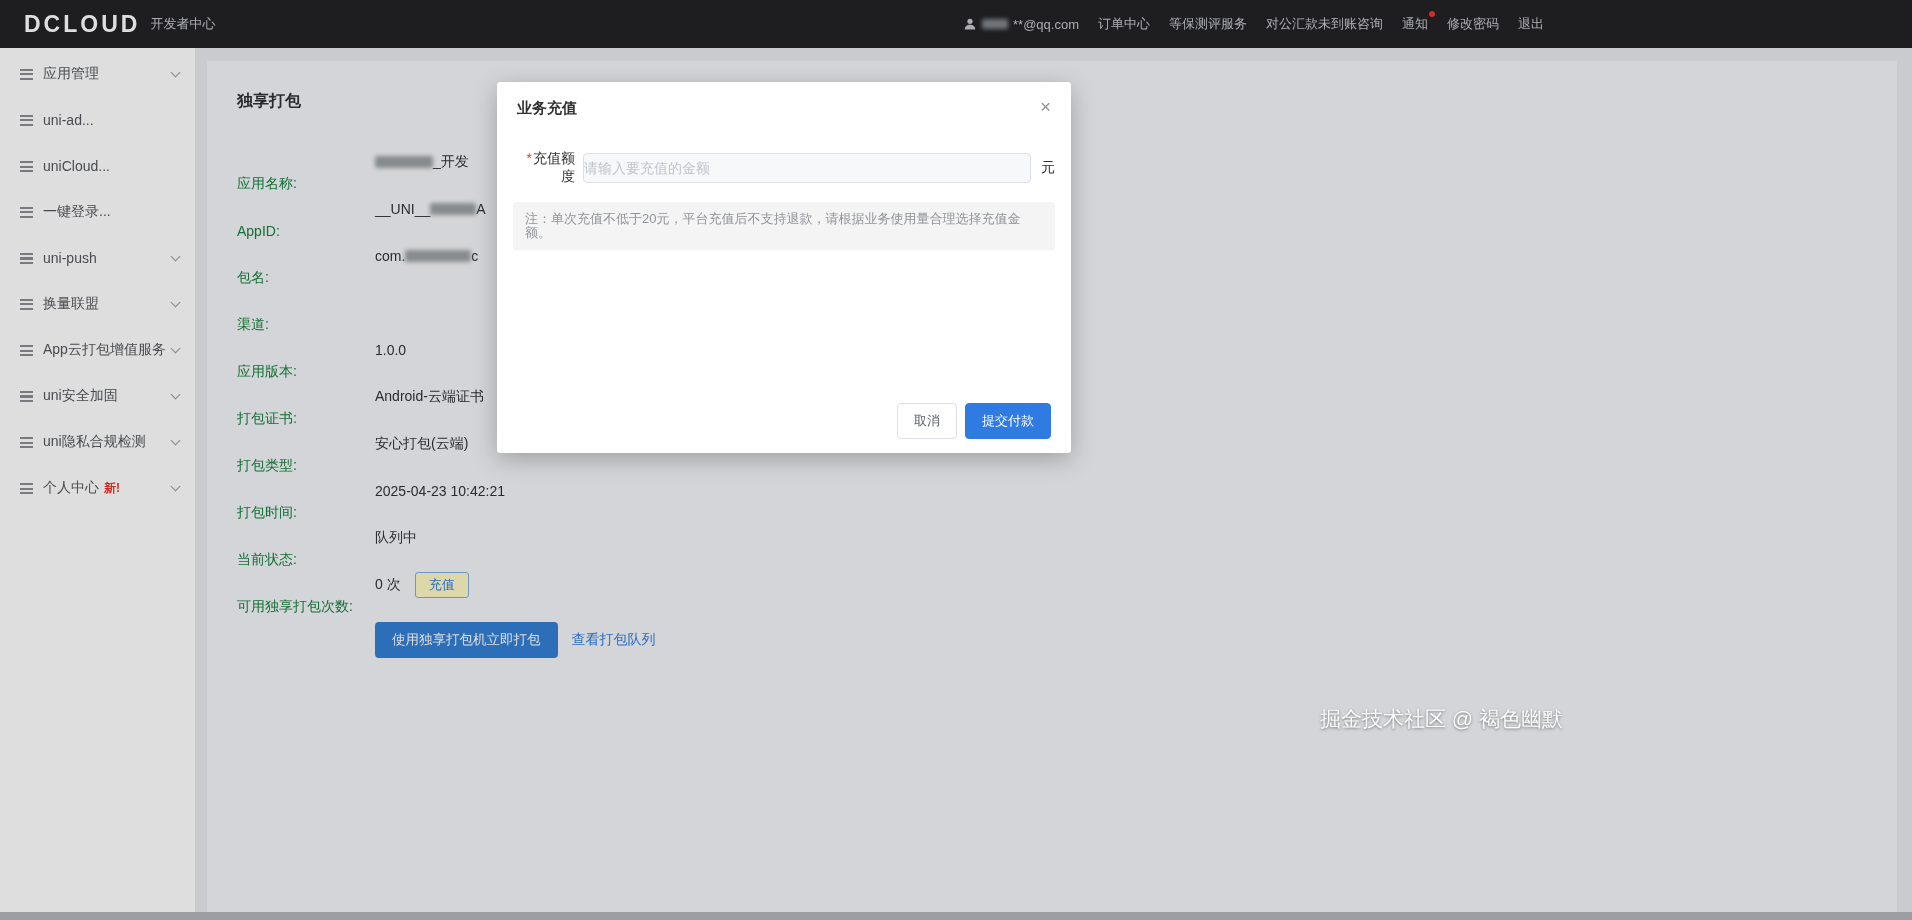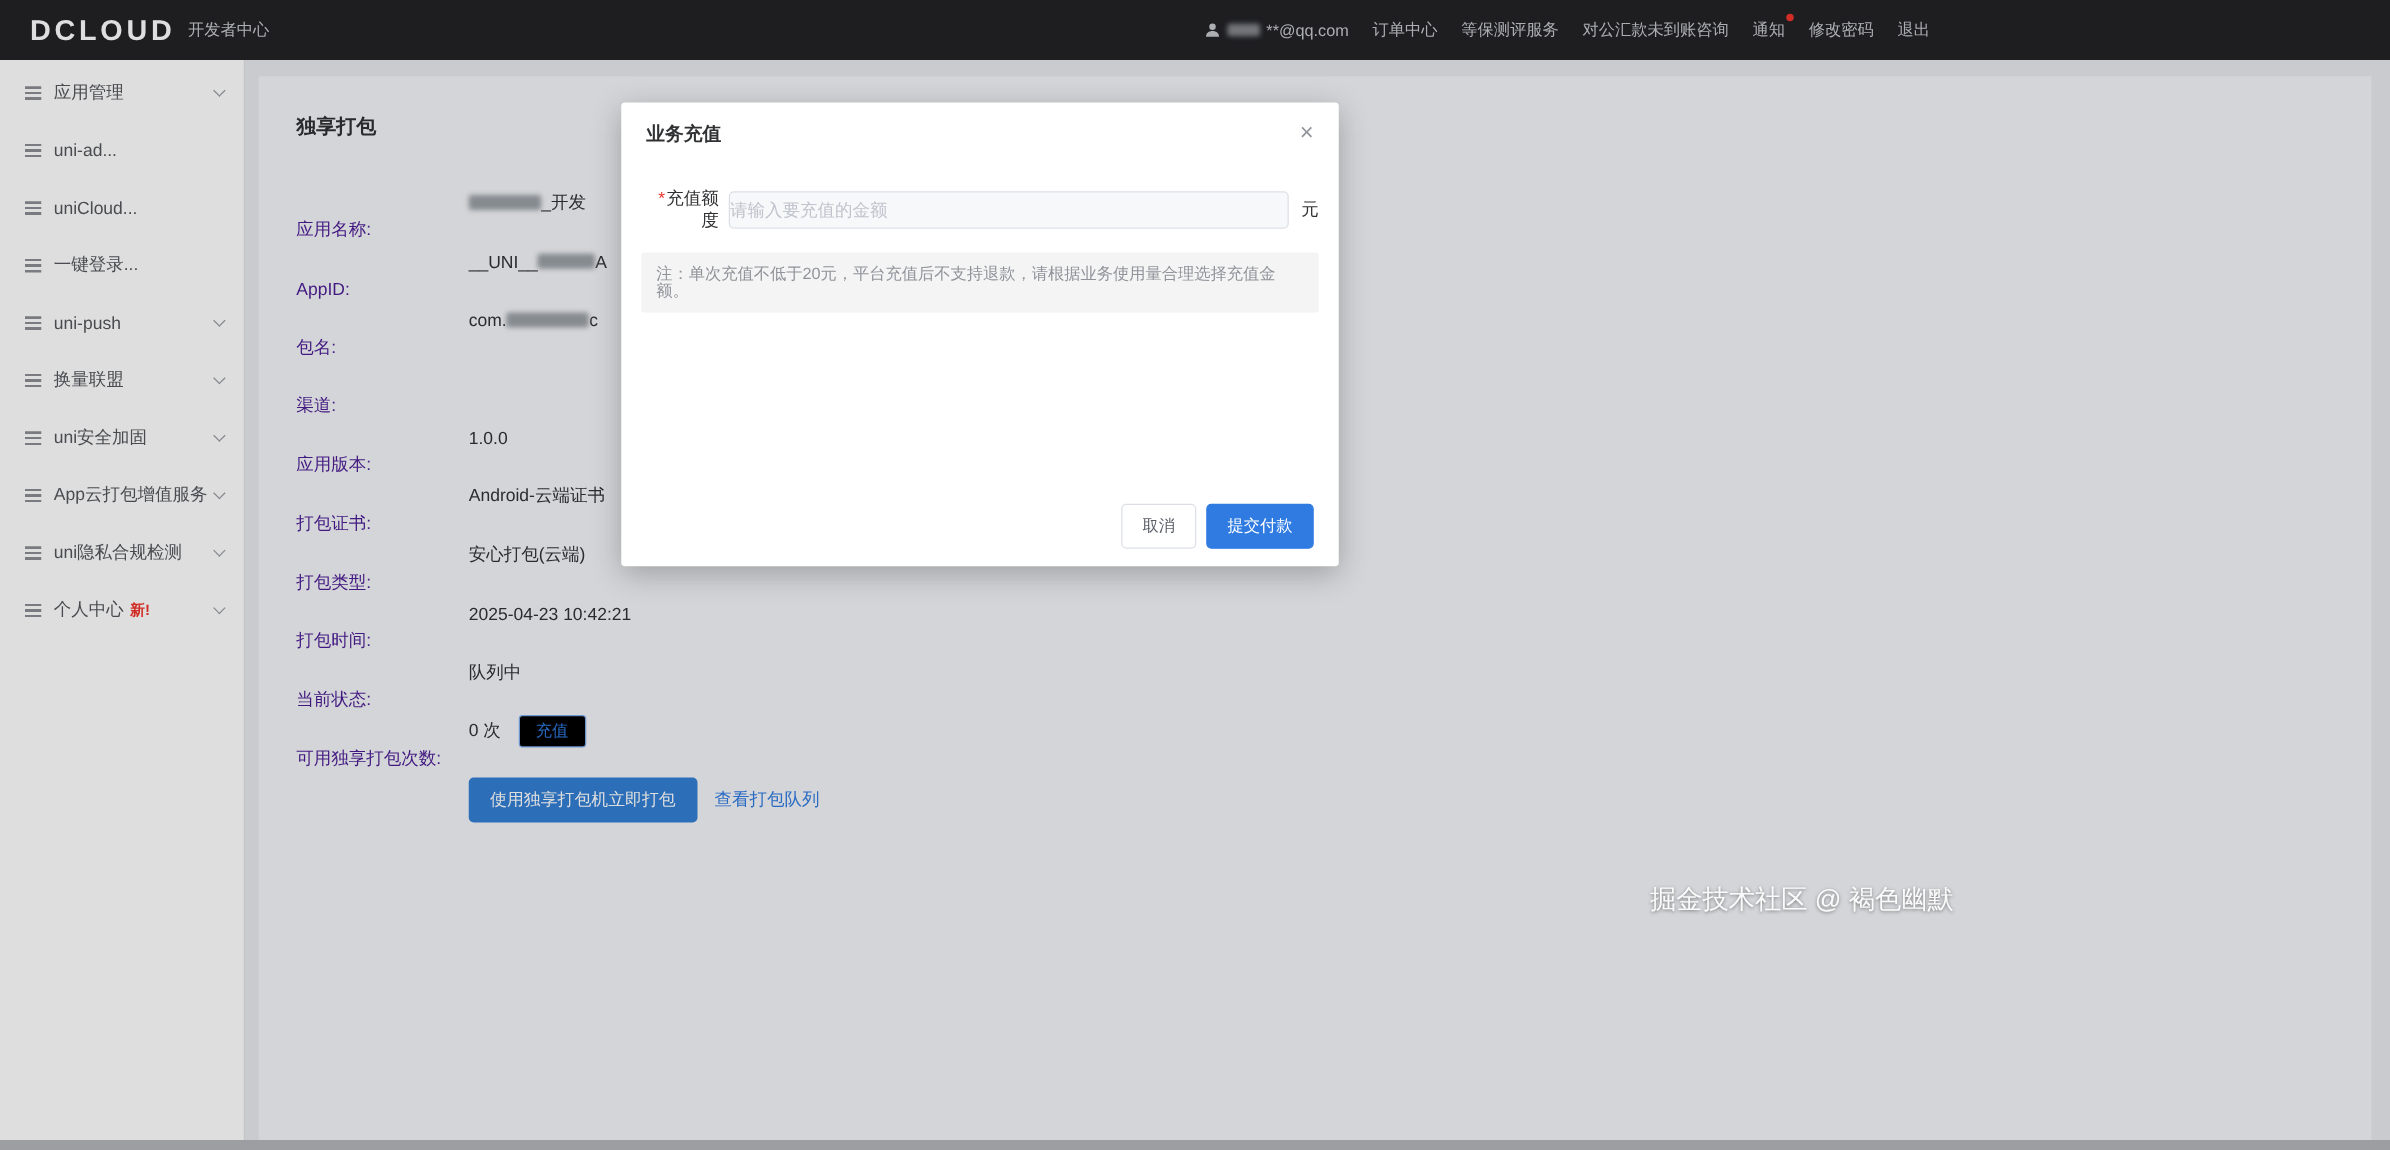--- a/index.html
+++ b/index.html
@@ -38,7 +38,7 @@
   .page-title { margin-top:14px; font-size:16px; font-weight:700; color:#303133; }
   .form { margin-top:26px; }
   .form-row { display:flex; align-items:center; height:47px; font-size:14px; }
-  .form-label { width:138px; color:#4c1d95; flex-shrink:0;margin-top:44px; }
+  .form-label { width:138px; color:#15803d; flex-shrink:0;margin-top:44px; }
   .form-value { color:#2f3237; display:flex; align-items:center; }
   .mini-btn { margin-left:14px; padding:3px 13px; font-size:13px; color:#2f7be2; background:#000000;
               border:1px solid #7cadec; border-radius:3px; cursor:pointer; }

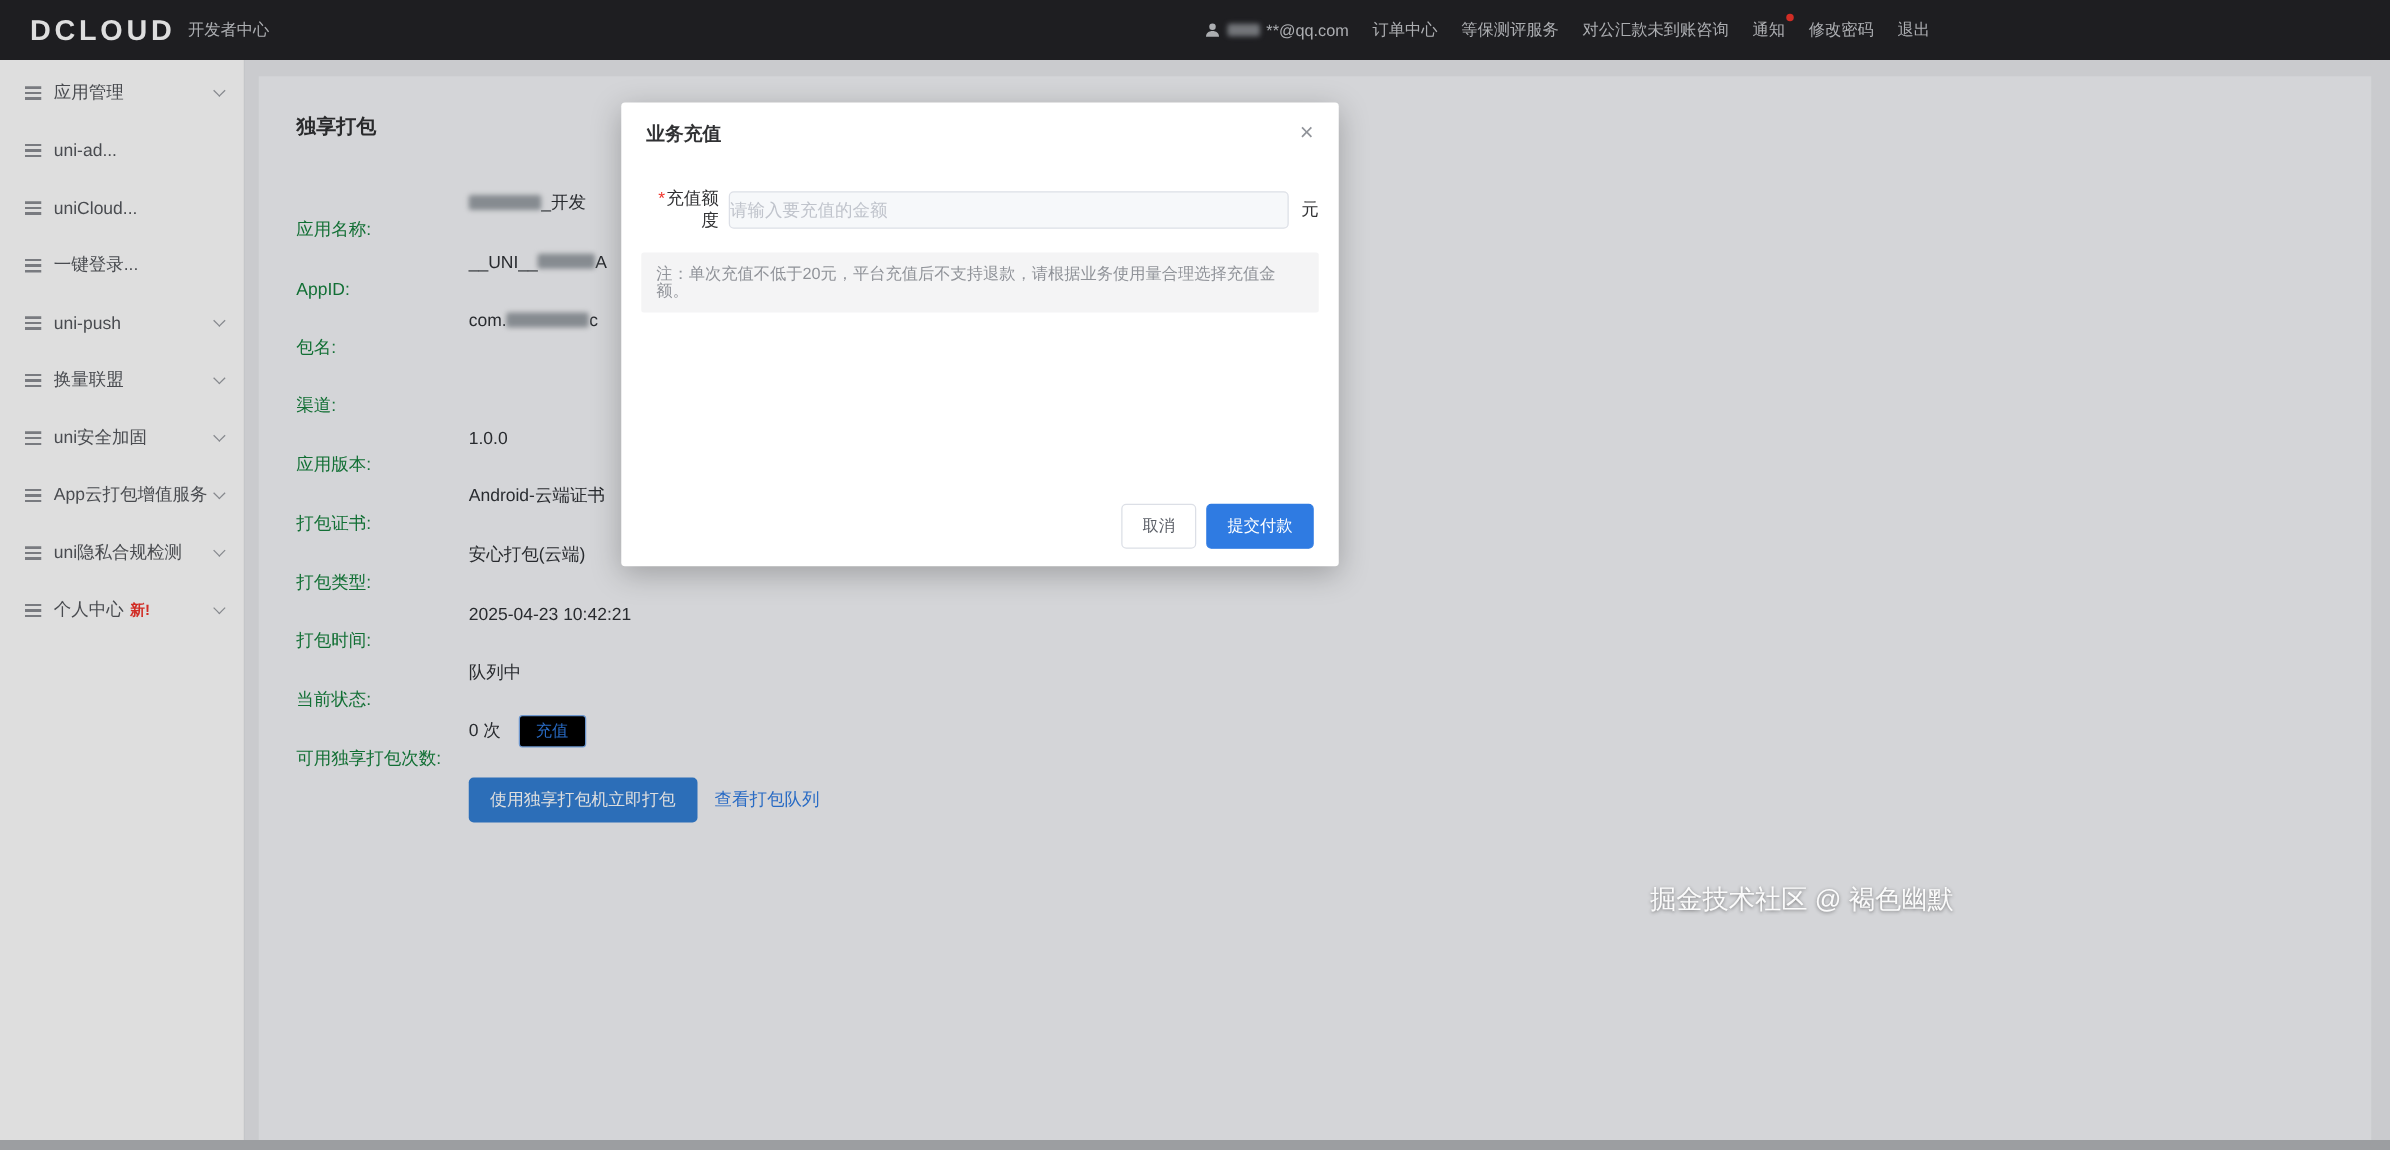--- a/index.html
+++ b/index.html
@@ -141,12 +141,12 @@
   </div>
   <div class="side-item">
     <span class="li-ico"></span>
+    <span>App云打包增值服务</span>
+    <span class="chev"></span>
+  </div>
+  <div class="side-item">
+    <span class="li-ico"></span>
     <span>uni安全加固</span>
-    <span class="chev"></span>
-  </div>
-  <div class="side-item">
-    <span class="li-ico"></span>
-    <span>App云打包增值服务</span>
     <span class="chev"></span>
   </div>
   <div class="side-item">

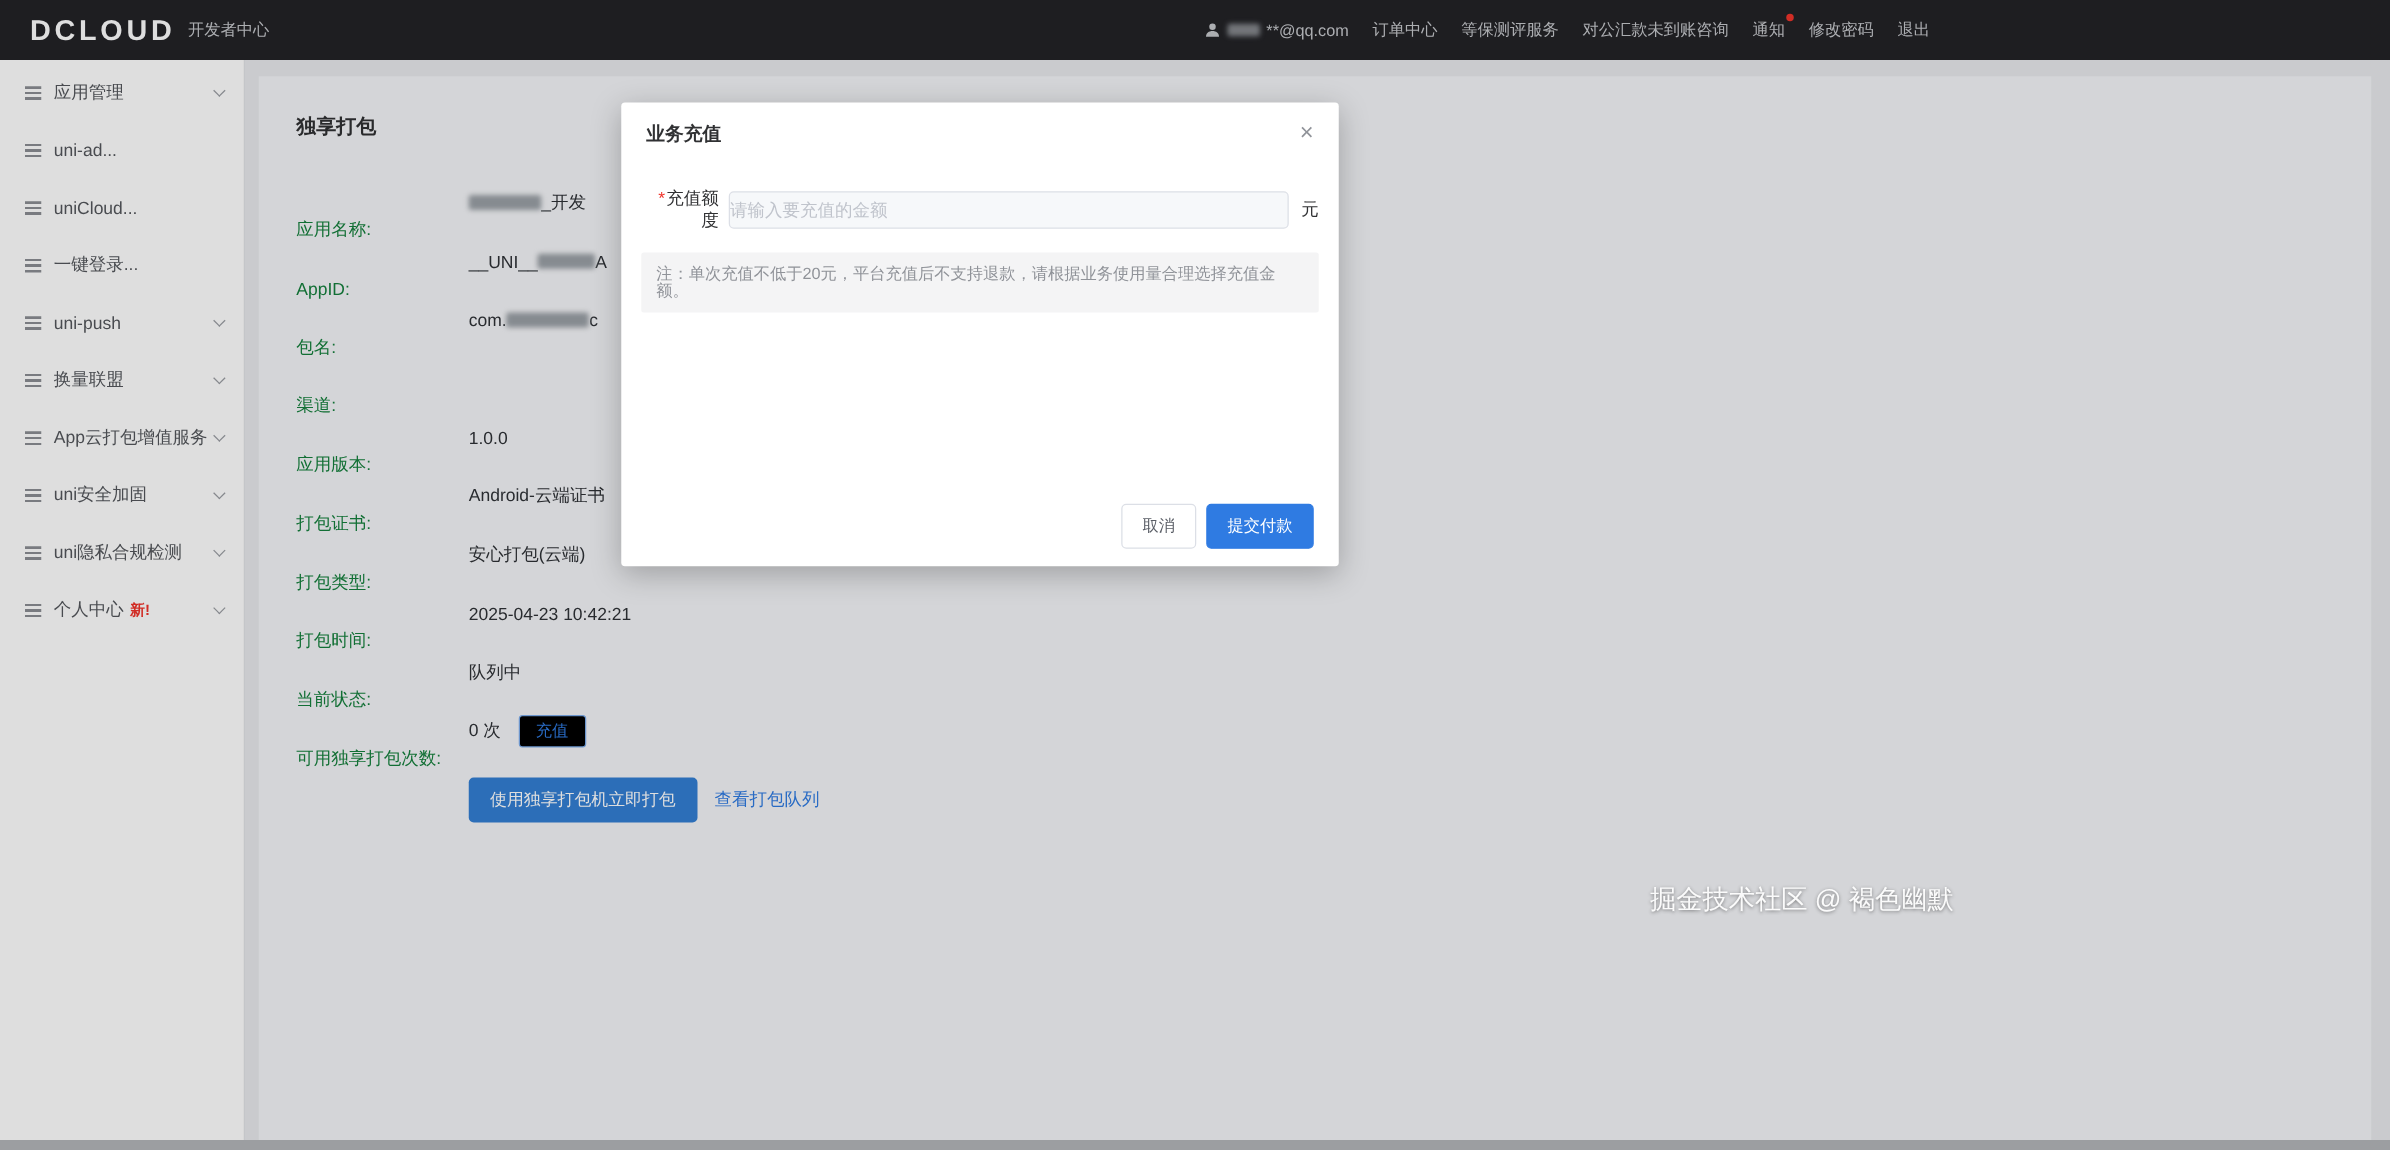--- a/index.html
+++ b/index.html
@@ -40,7 +40,7 @@
   .form-row { display:flex; align-items:center; height:47px; font-size:14px; }
   .form-label { width:138px; color:#15803d; flex-shrink:0;margin-top:44px; }
   .form-value { color:#2f3237; display:flex; align-items:center; }
-  .mini-btn { margin-left:14px; padding:3px 13px; font-size:13px; color:#2f7be2; background:#000000;
+  .mini-btn { margin-left:14px; padding:3px 13px; font-size:13px; color:#2f7be2; background:#fef9c3;
               border:1px solid #7cadec; border-radius:3px; cursor:pointer; }
   .actions { margin-top:14px; margin-left:138px; display:flex; align-items:center; gap:14px; }
   .btn-primary-lg { background:#337fd4; color:#fff; border:none; border-radius:4px; font-size:13.5px;

